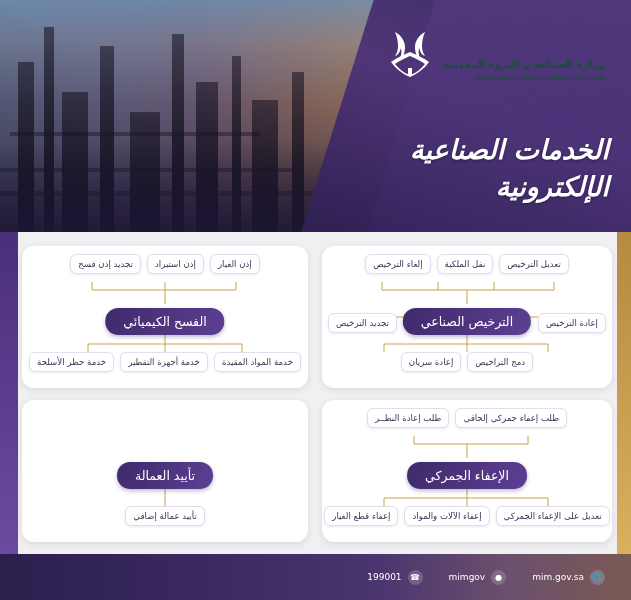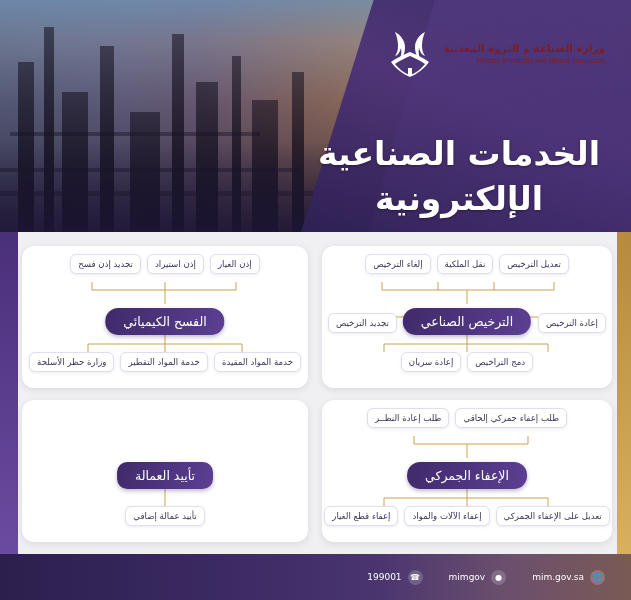--- a/index.html
+++ b/index.html
@@ -36,7 +36,7 @@
     background:linear-gradient(200deg, rgba(92,64,140,.55), rgba(58,40,100,.35));
     clip-path:polygon(30% 0, 100% 0, 100% 100%, 6% 100%);
   }
-  .logo-wrap{position:absolute;right:26px;top:26px;display:flex;align-items:center;gap:10px;color:#7f1d1d;}
+  .logo-wrap{position:absolute;right:26px;top:26px;display:flex;align-items:flex-end;gap:10px;color:#14532d;}
   .logo-mark{width:48px;height:56px;display:block;}
   .logo-text{line-height:1.25;text-align:right;}
   .logo-ar{font-size:10.5px;font-weight:bold;letter-spacing:.2px;}

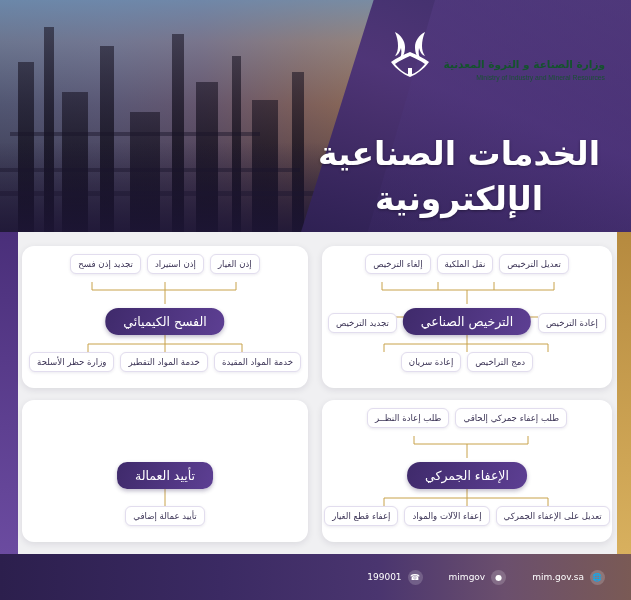--- a/index.html
+++ b/index.html
@@ -42,9 +42,10 @@
   .logo-ar{font-size:10.5px;font-weight:bold;letter-spacing:.2px;}
   .logo-en{font-size:6.8px;opacity:.93;margin-top:2px;font-family:"Liberation Sans",sans-serif;}
   .hero-title{
-    position:absolute;right:22px;top:132px;width:300px;text-align:center;color:#fff;
-    font-size:33px;font-weight:bold;line-height:1.36;letter-spacing:-.3px;
+    position:absolute;right:22px;top:132px;width:300px;text-align:right;color:#fff;
+    font-size:27px;font-weight:bold;line-height:1.36;letter-spacing:-.3px;
     text-shadow:0 1px 3px rgba(0,0,0,.35);
+    font-style:italic;
   }
 
   

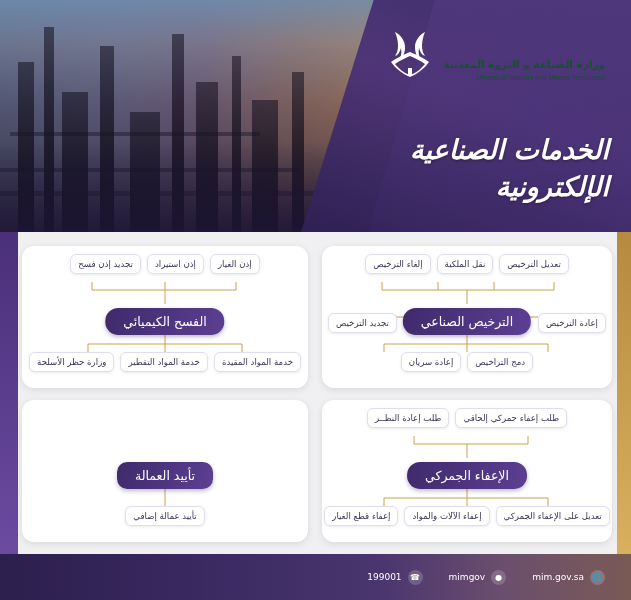--- a/index.html
+++ b/index.html
@@ -187,7 +187,7 @@
         <div class="row" style="top:106px;">
           <span class="chip">خدمة المواد المقيدة</span>
           <span class="chip">خدمة المواد التقطير</span>
-          <span class="chip">وزارة حظر الأسلحة</span>
+          <span class="chip">خدمة حظر الأسلحة</span>
         </div>
       </div>
 

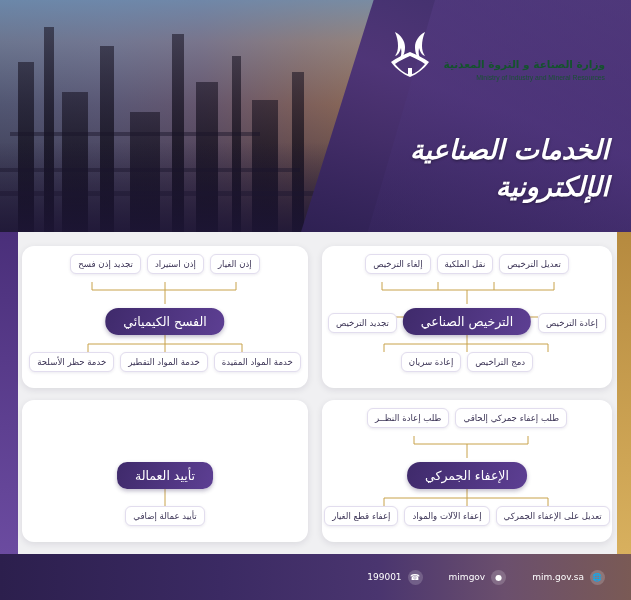--- a/index.html
+++ b/index.html
@@ -186,7 +186,7 @@
 
         <div class="row" style="top:106px;">
           <span class="chip">خدمة المواد المقيدة</span>
-          <span class="chip">خدمة المواد التقطير</span>
+          <span class="chip">خدمة أجهزة التقطير</span>
           <span class="chip">خدمة حظر الأسلحة</span>
         </div>
       </div>

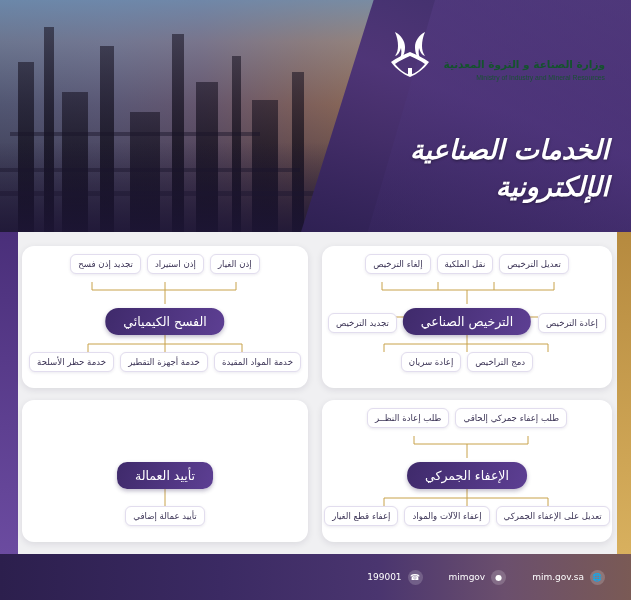--- a/index.html
+++ b/index.html
@@ -216,7 +216,7 @@
           <path d="M143 84 V106"></path>
         </svg>
 
-        <div class="node-main" style="top:62px;border-radius:10px;">تأييد العمالة</div>
+        <div class="node-main" style="top:62px;">تأييد العمالة</div>
 
         <div class="row" style="top:106px;">
           <span class="chip">تأييد عمالة إضافي</span>

